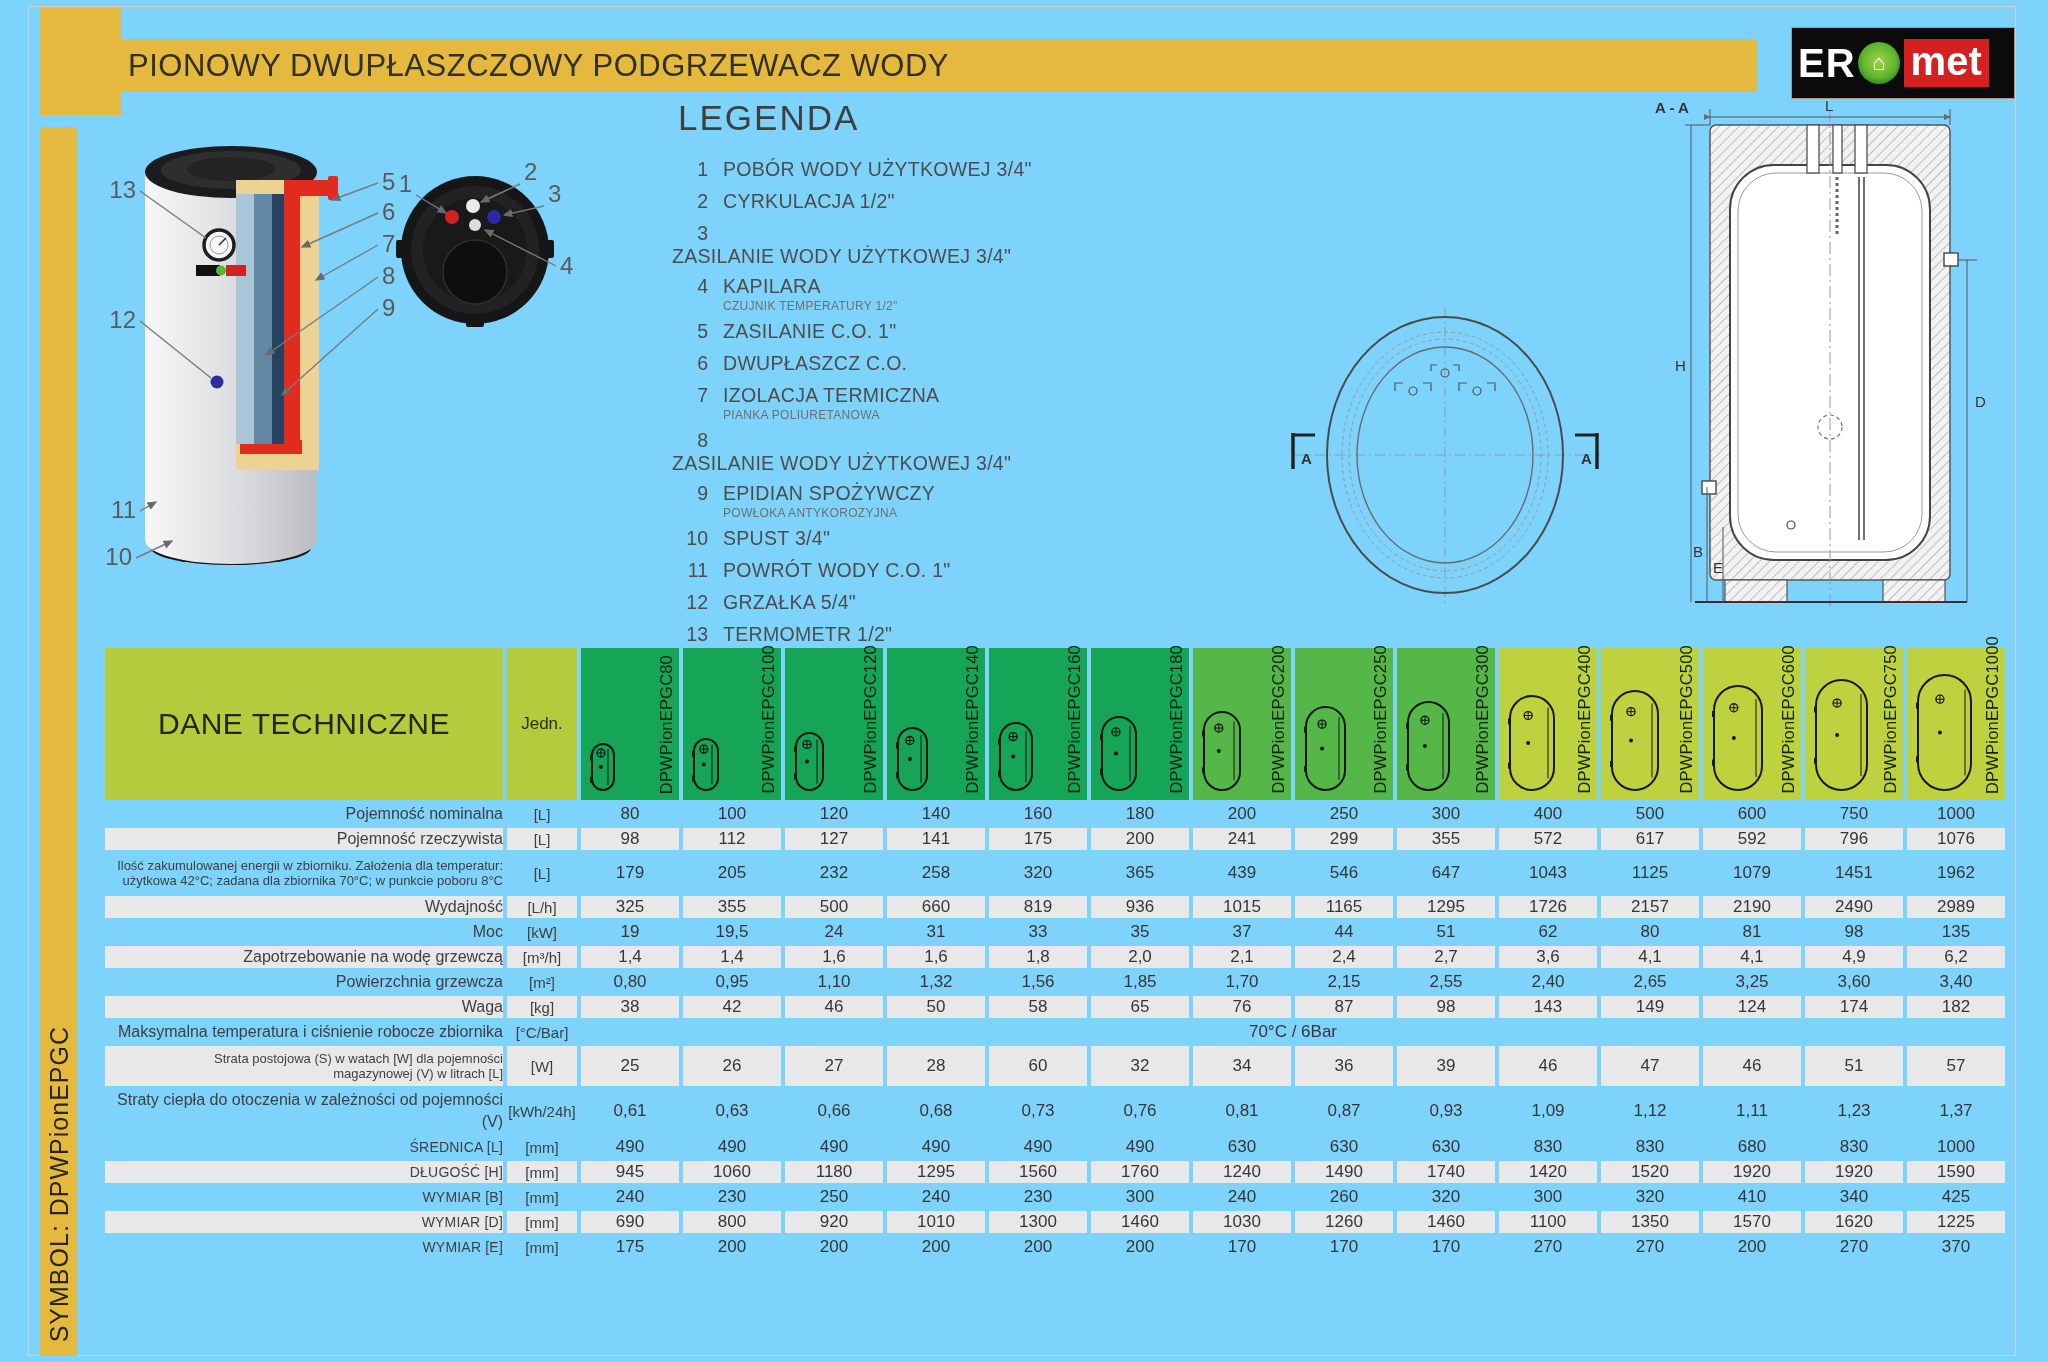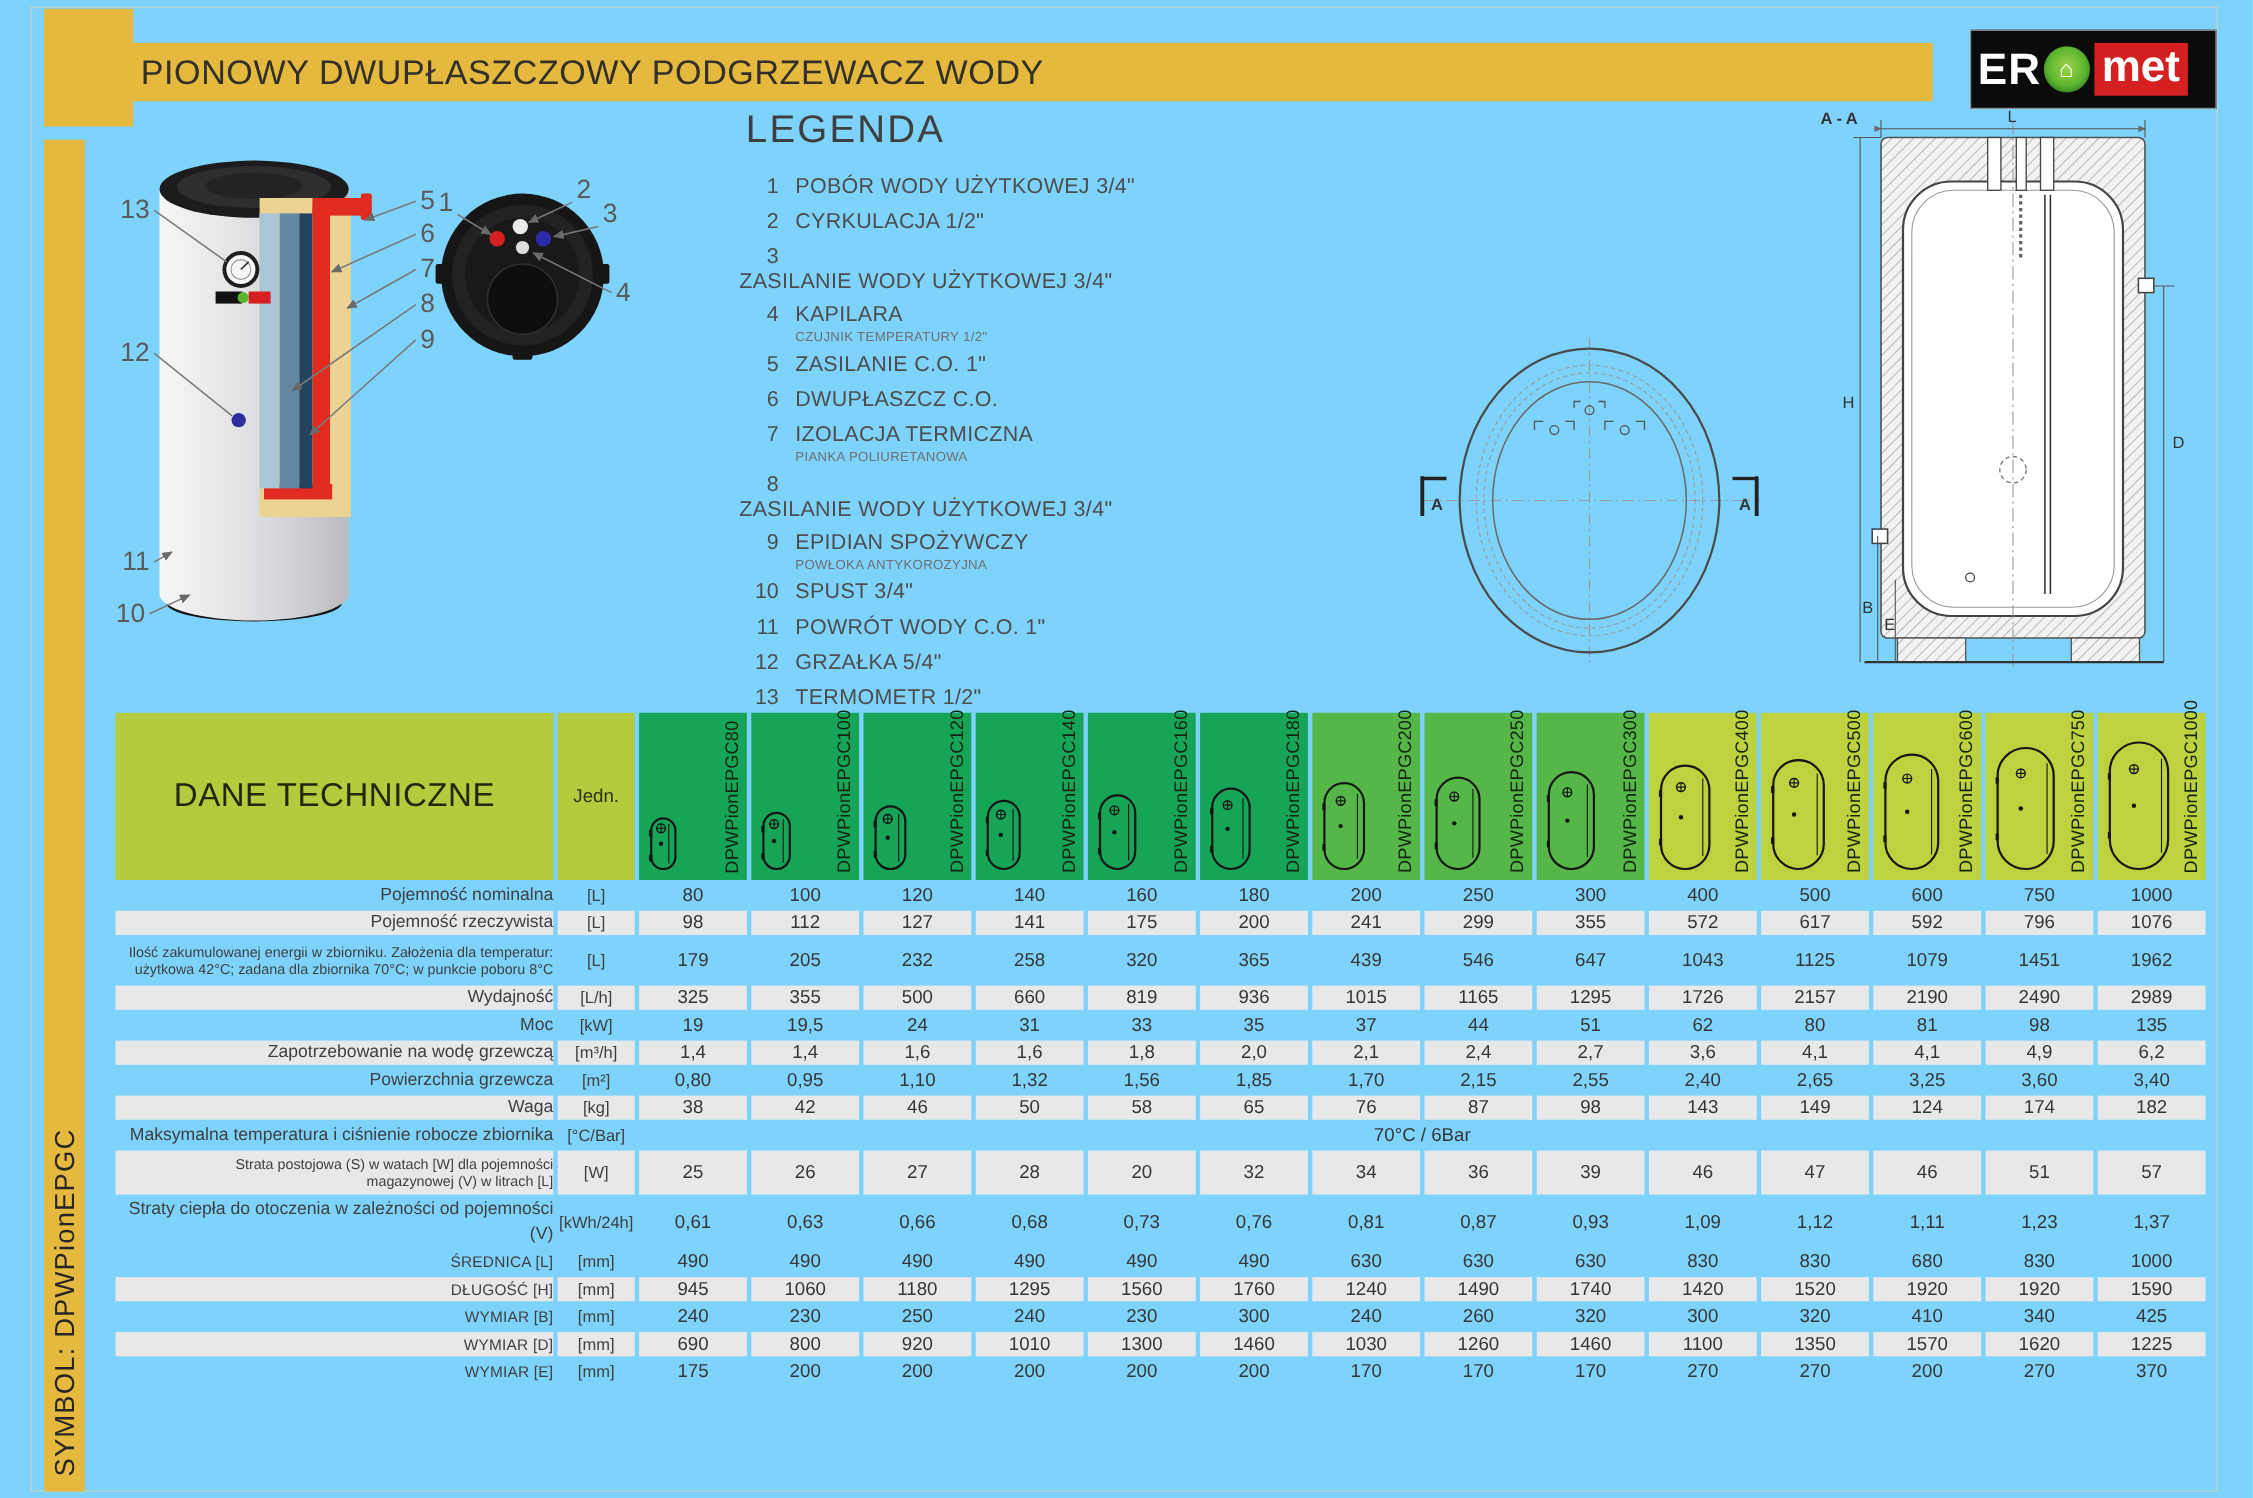--- a/index.html
+++ b/index.html
@@ -667,7 +667,7 @@
           <td class="val tall">26</td>
           <td class="val tall">27</td>
           <td class="val tall">28</td>
-          <td class="val tall">20</td>
+          <td class="val tall">60</td>
           <td class="val tall">32</td>
           <td class="val tall">34</td>
           <td class="val tall">36</td>

